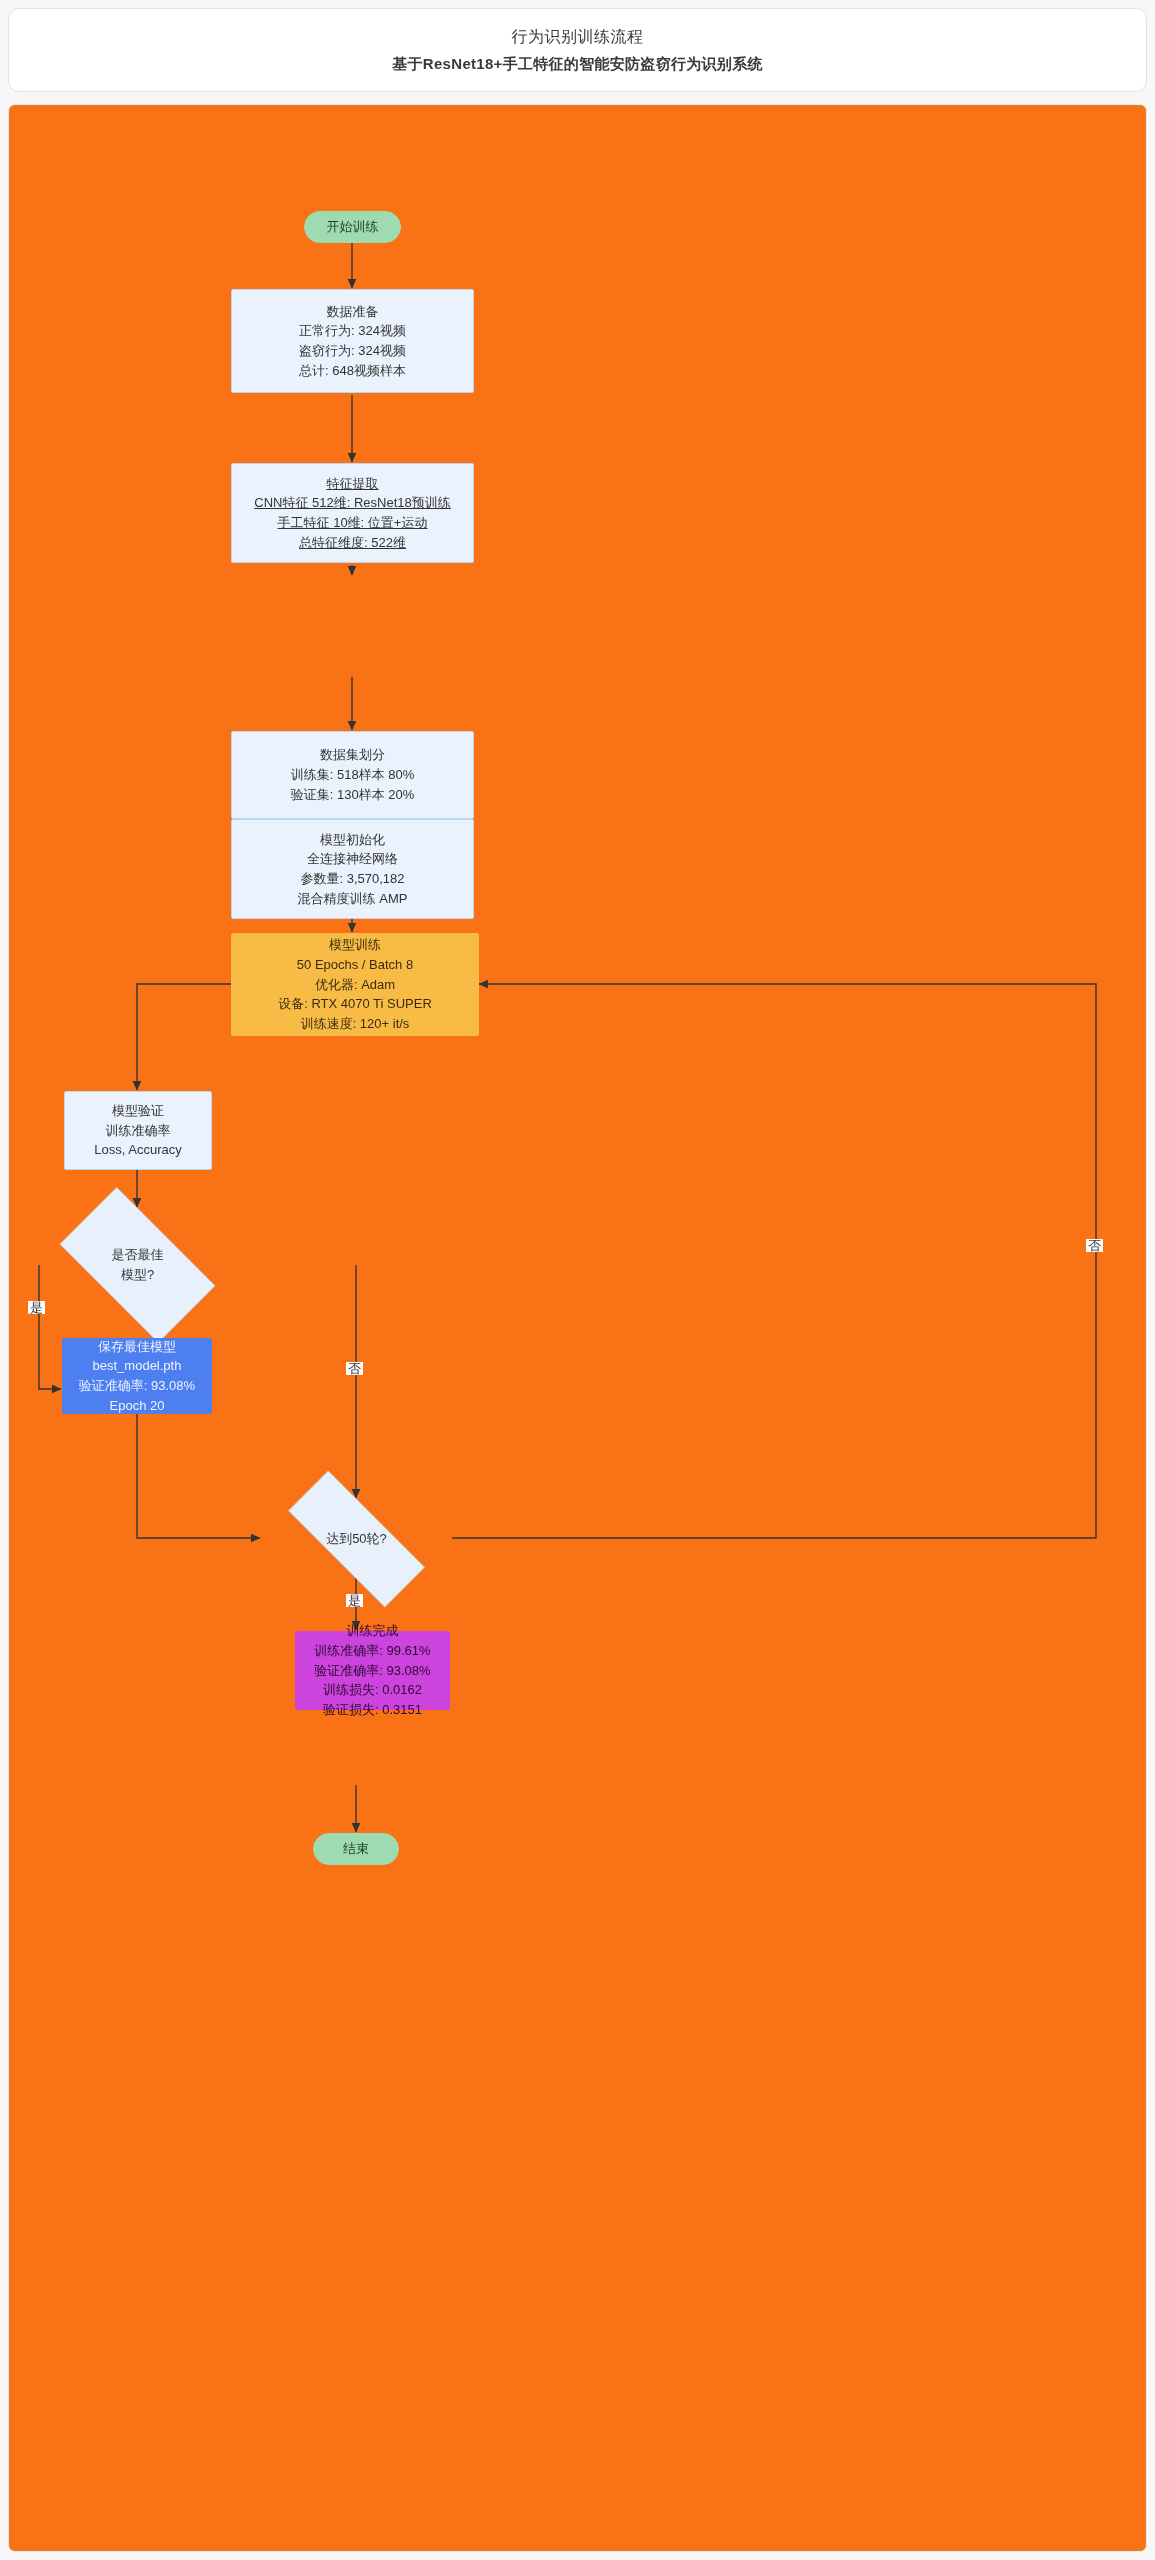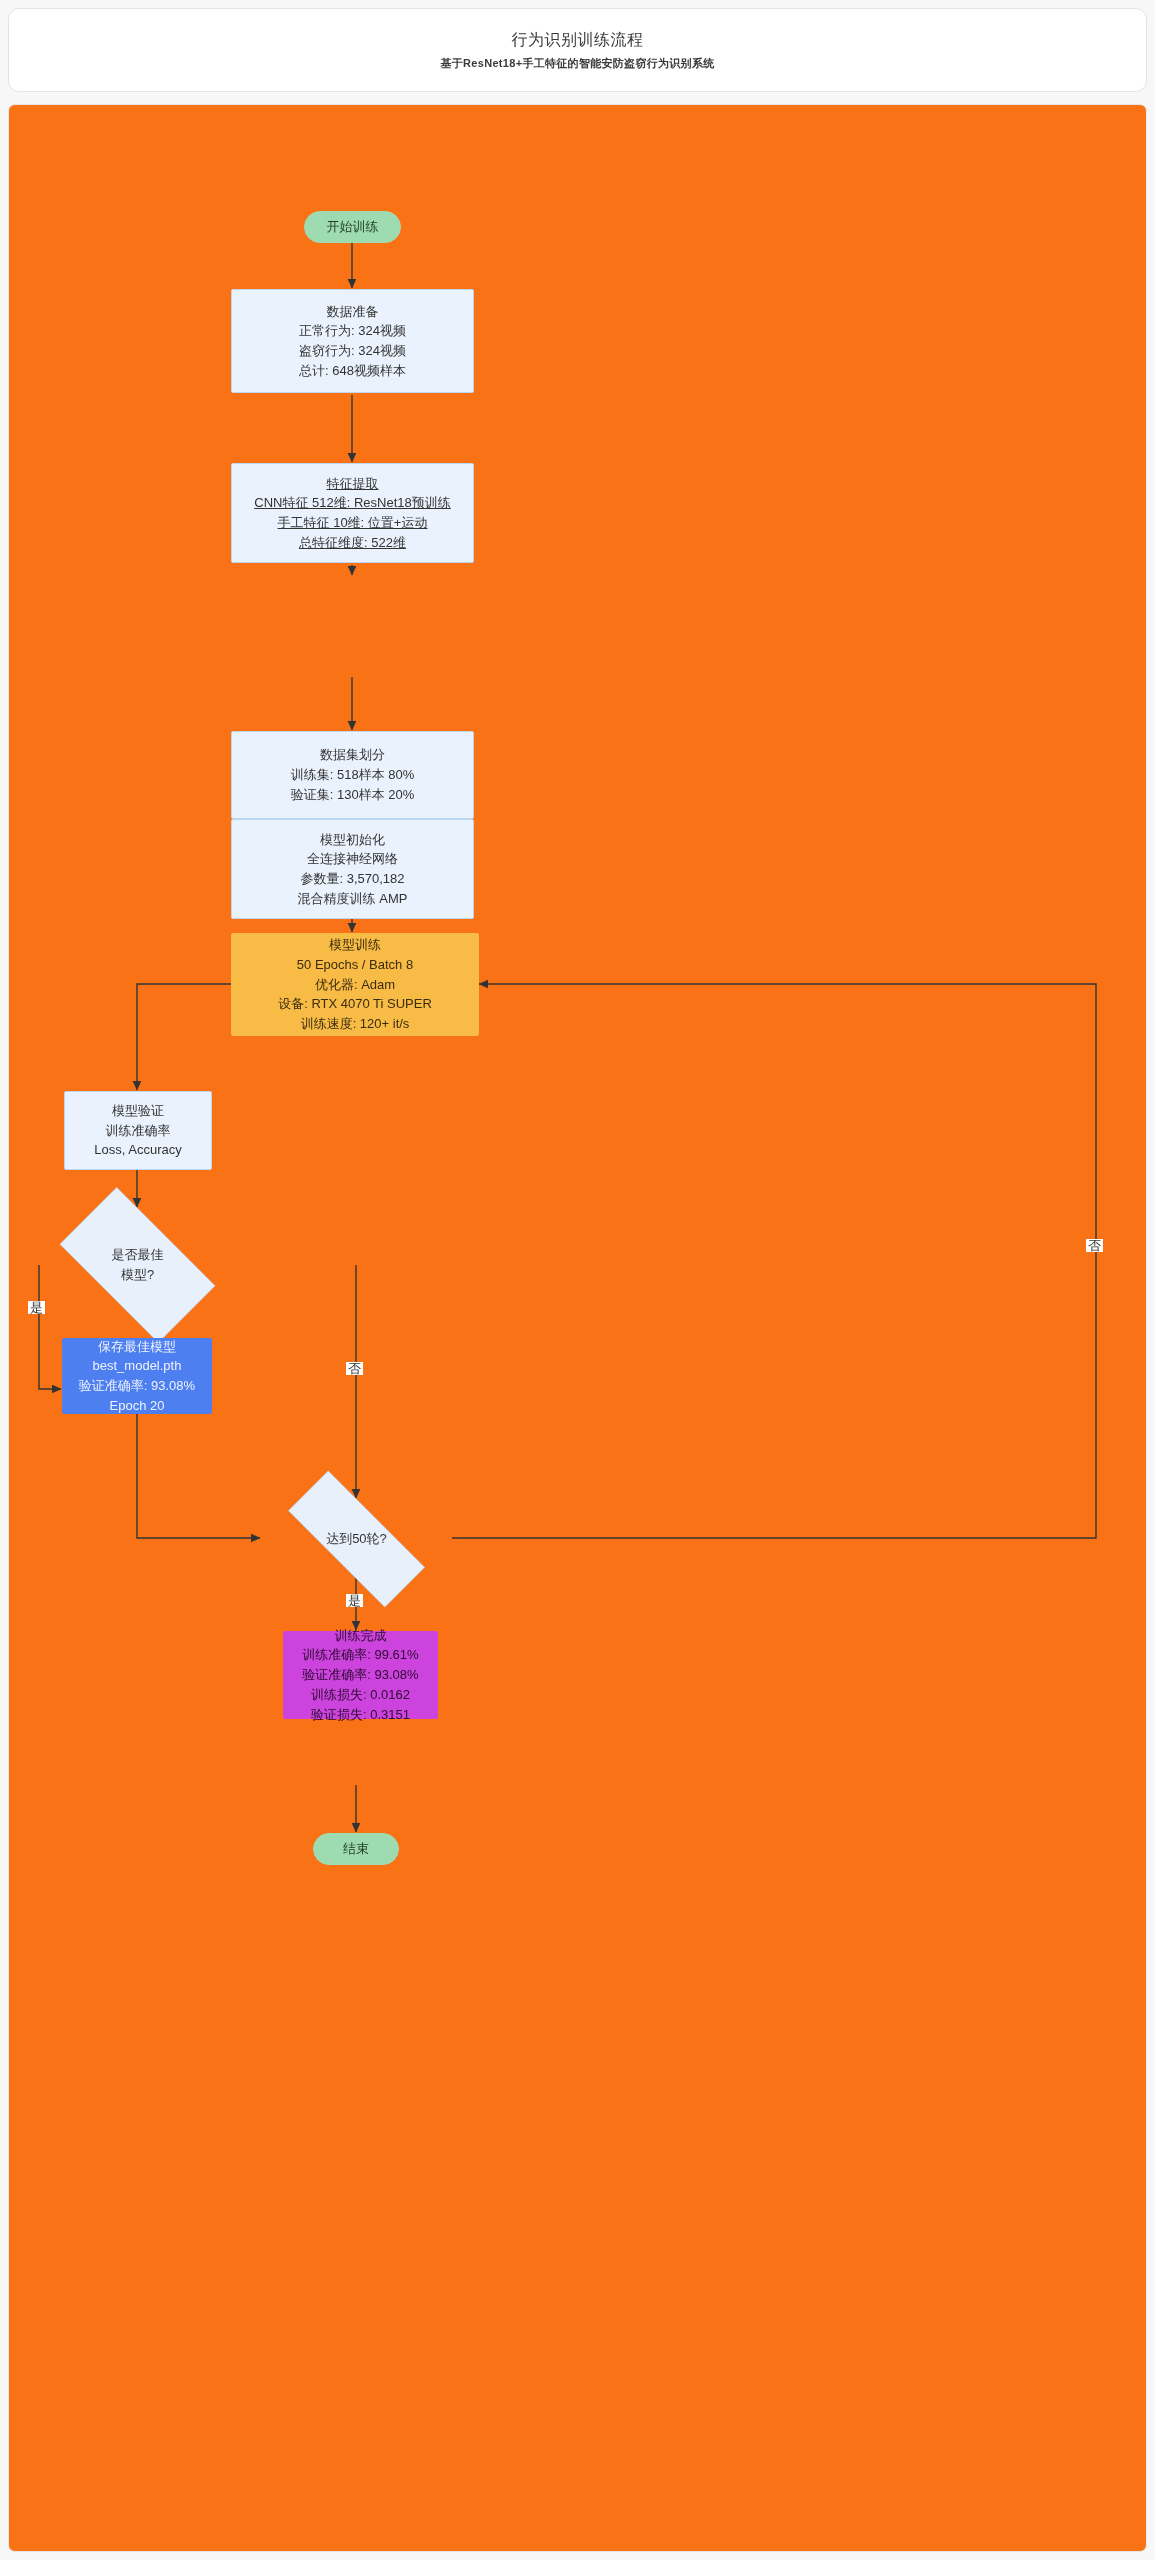--- a/index.html
+++ b/index.html
@@ -41,7 +41,7 @@
     line-height: 1.2;
   }
   .title-sub {
-    font-size: 11px;
+    font-size: 15px;
     color: #3a3a3a;
     font-weight: bold;
     letter-spacing: 0.3px;

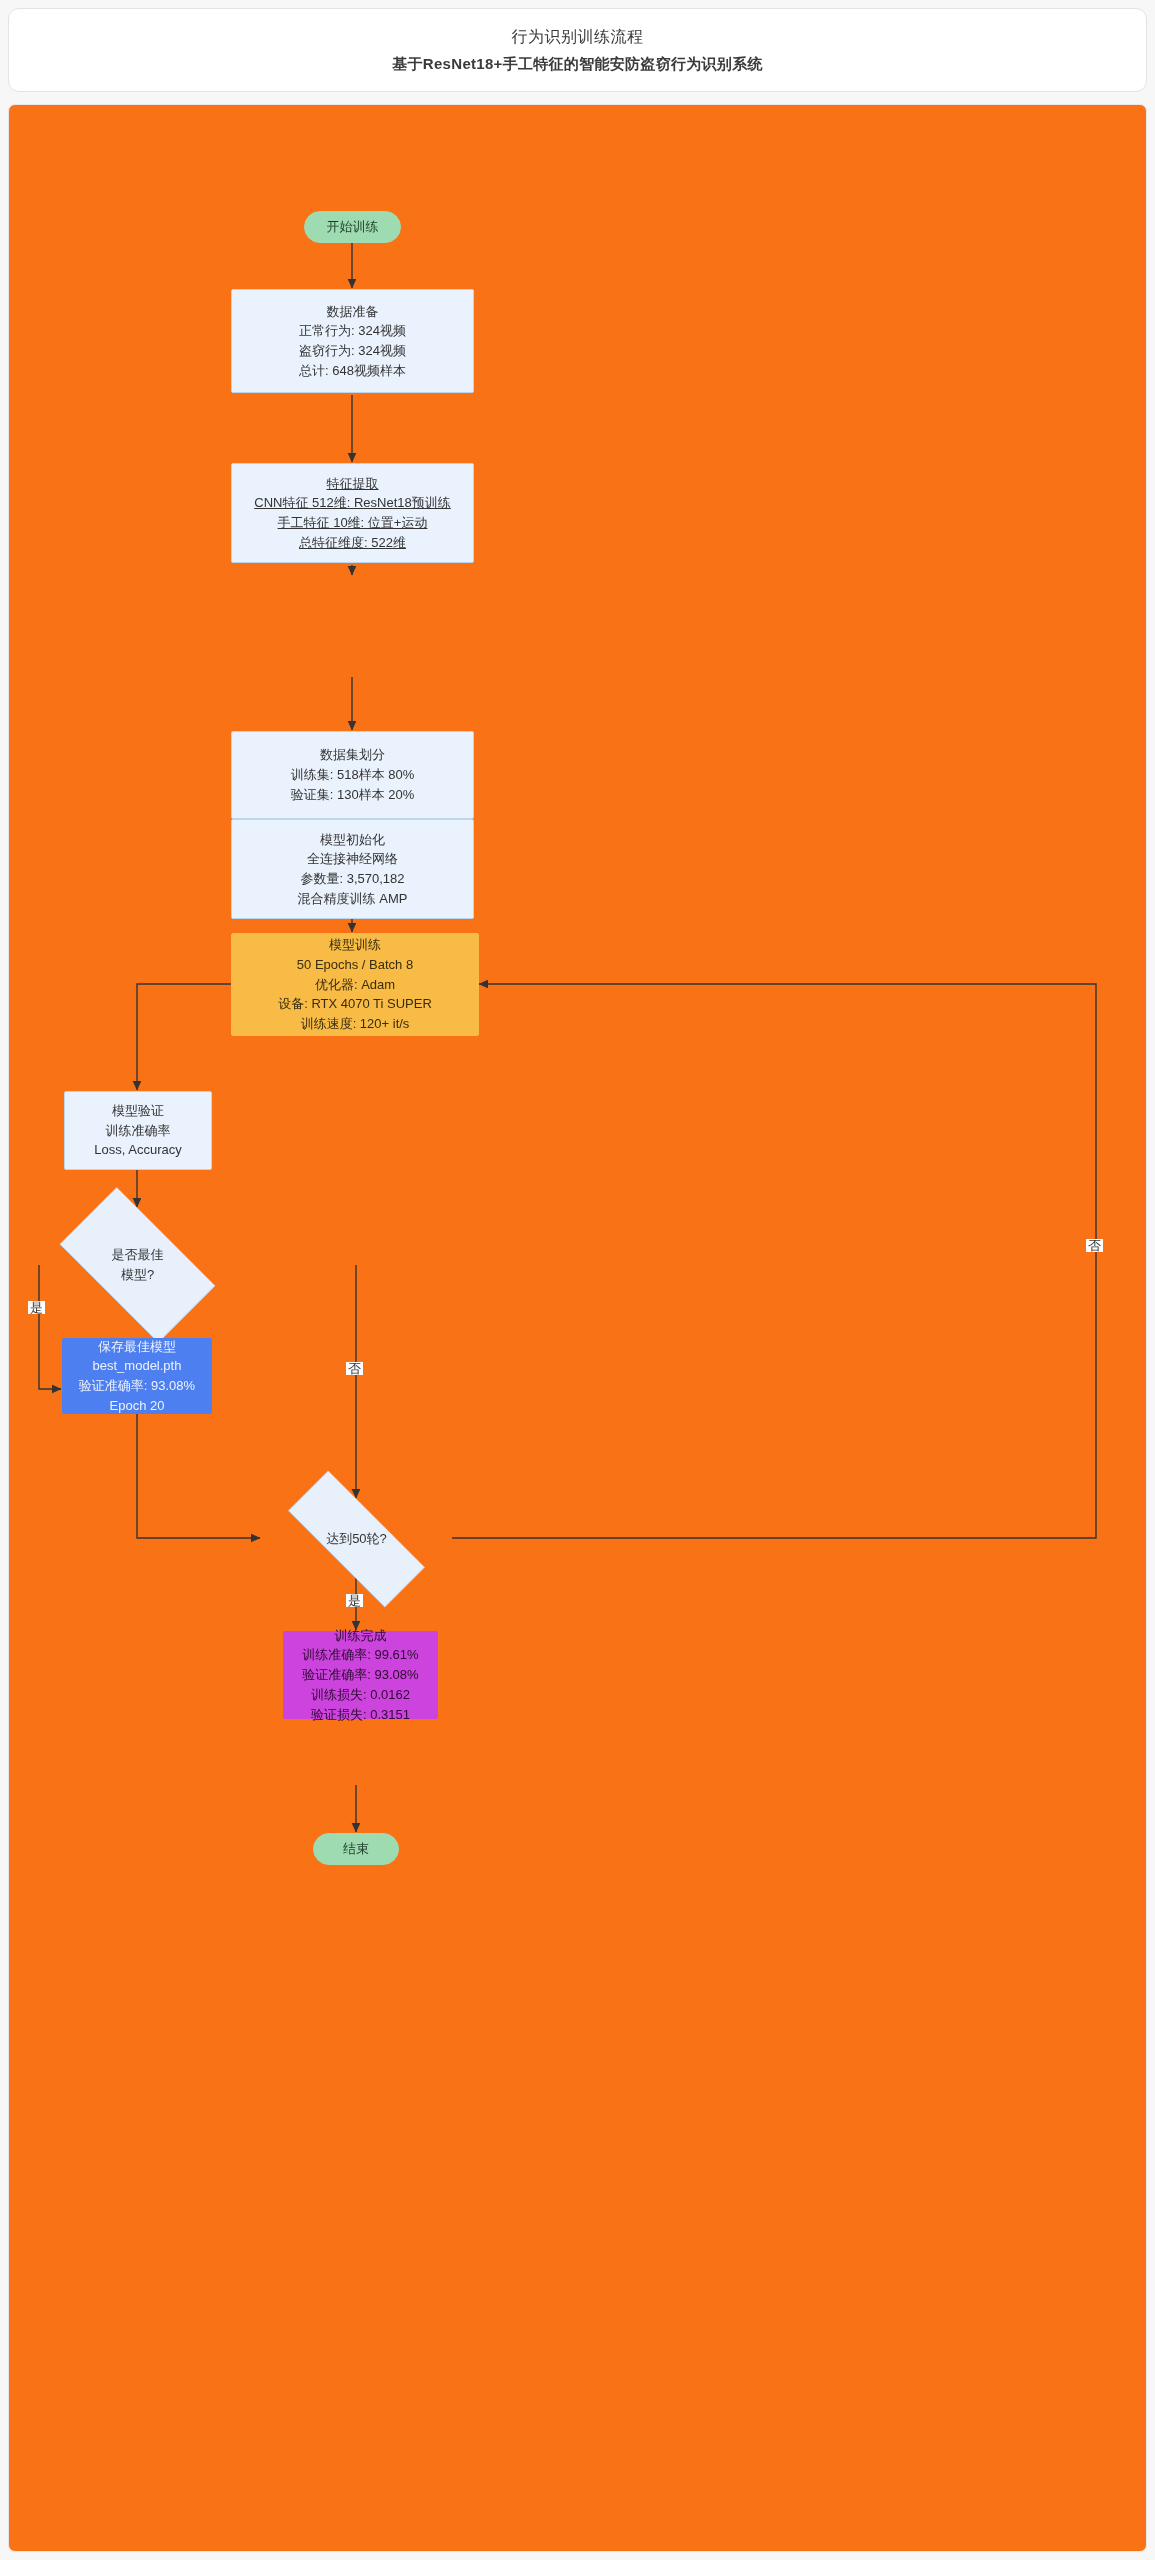--- a/index.html
+++ b/index.html
@@ -272,7 +272,7 @@
       </span>
     </div>
 
-    <div class="node n-done" style="left:274px; top:1526px; width:155px; height:88px;">
+    <div class="node n-done" style="left:286px; top:1526px; width:155px; height:79px;">
       <span class="ln">训练完成</span>
       <span class="ln">训练准确率: 99.61%</span>
       <span class="ln">验证准确率: 93.08%</span>

